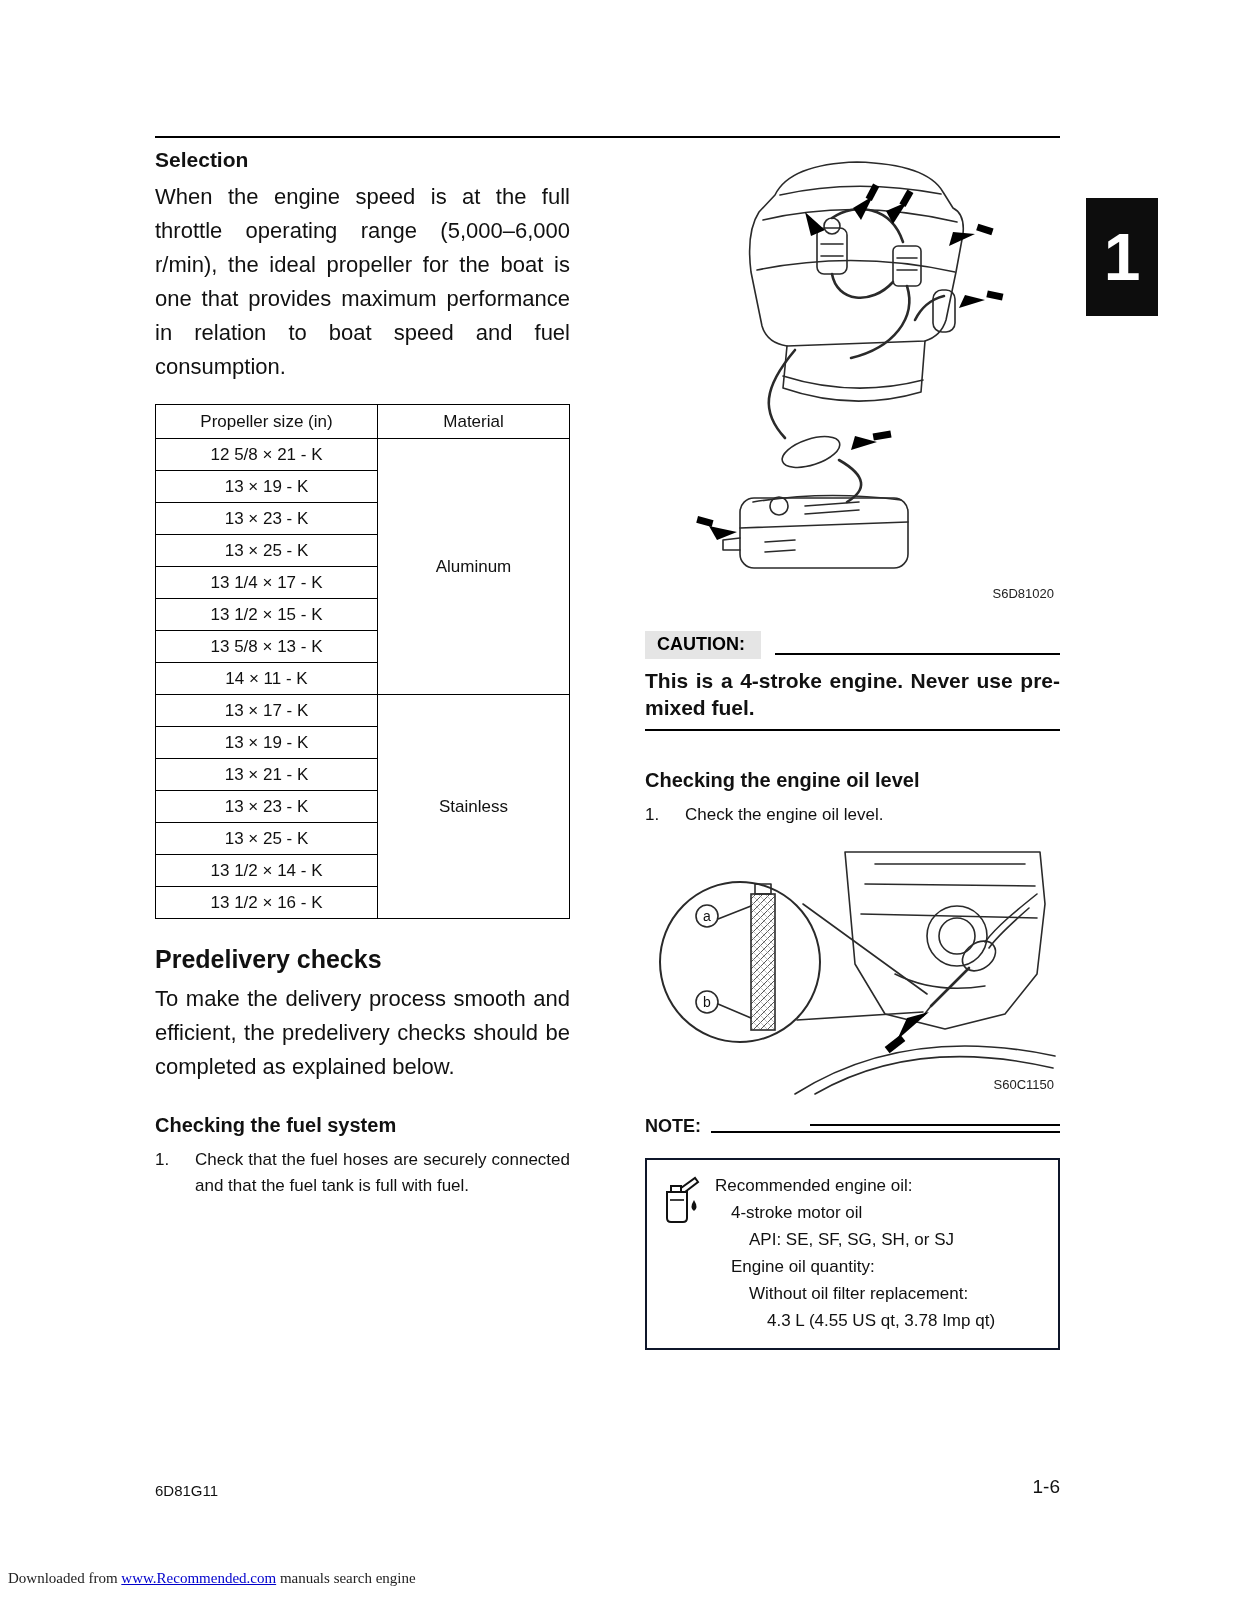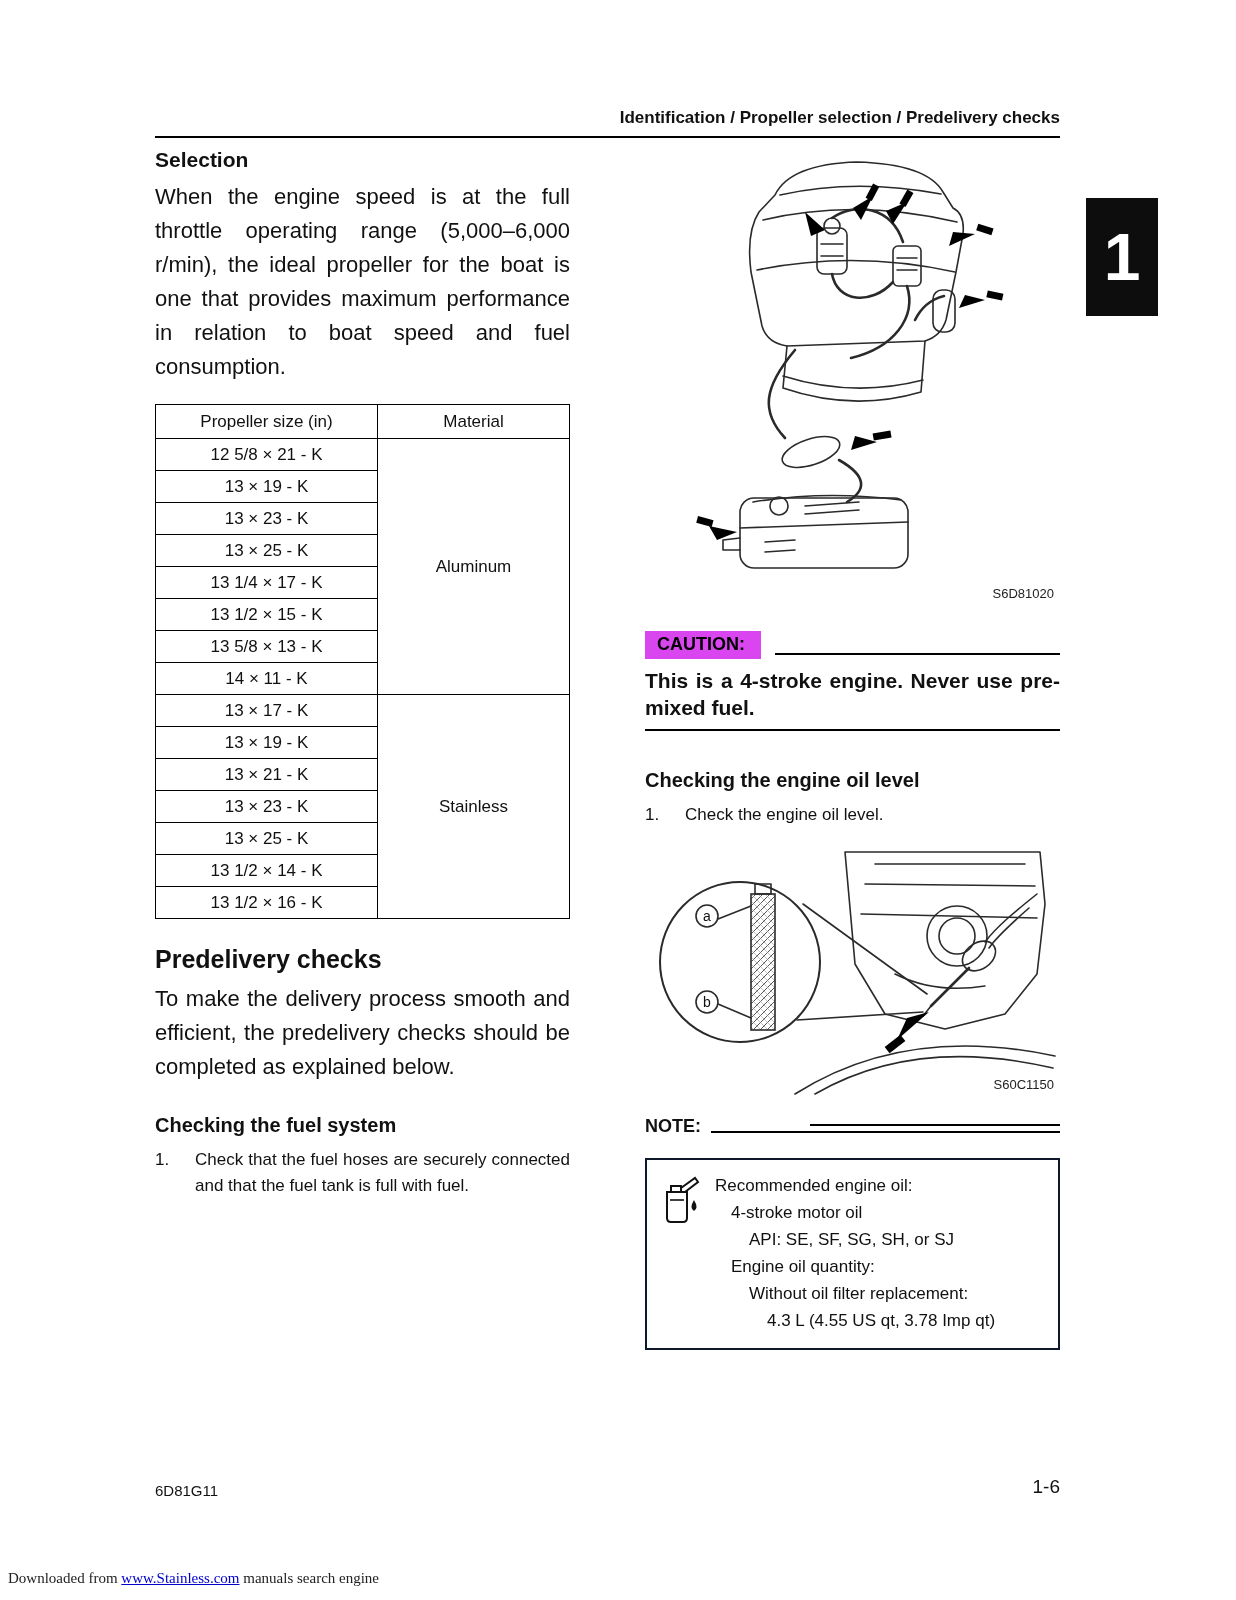--- a/index.html
+++ b/index.html
@@ -100,7 +100,6 @@
 
 <div class="page">
 
-  <div class="header-title">Identification / Propeller selection / Predelivery checks</div>
   <div class="header-rule"></div>
 
   <div class="chapter-tab">1</div>

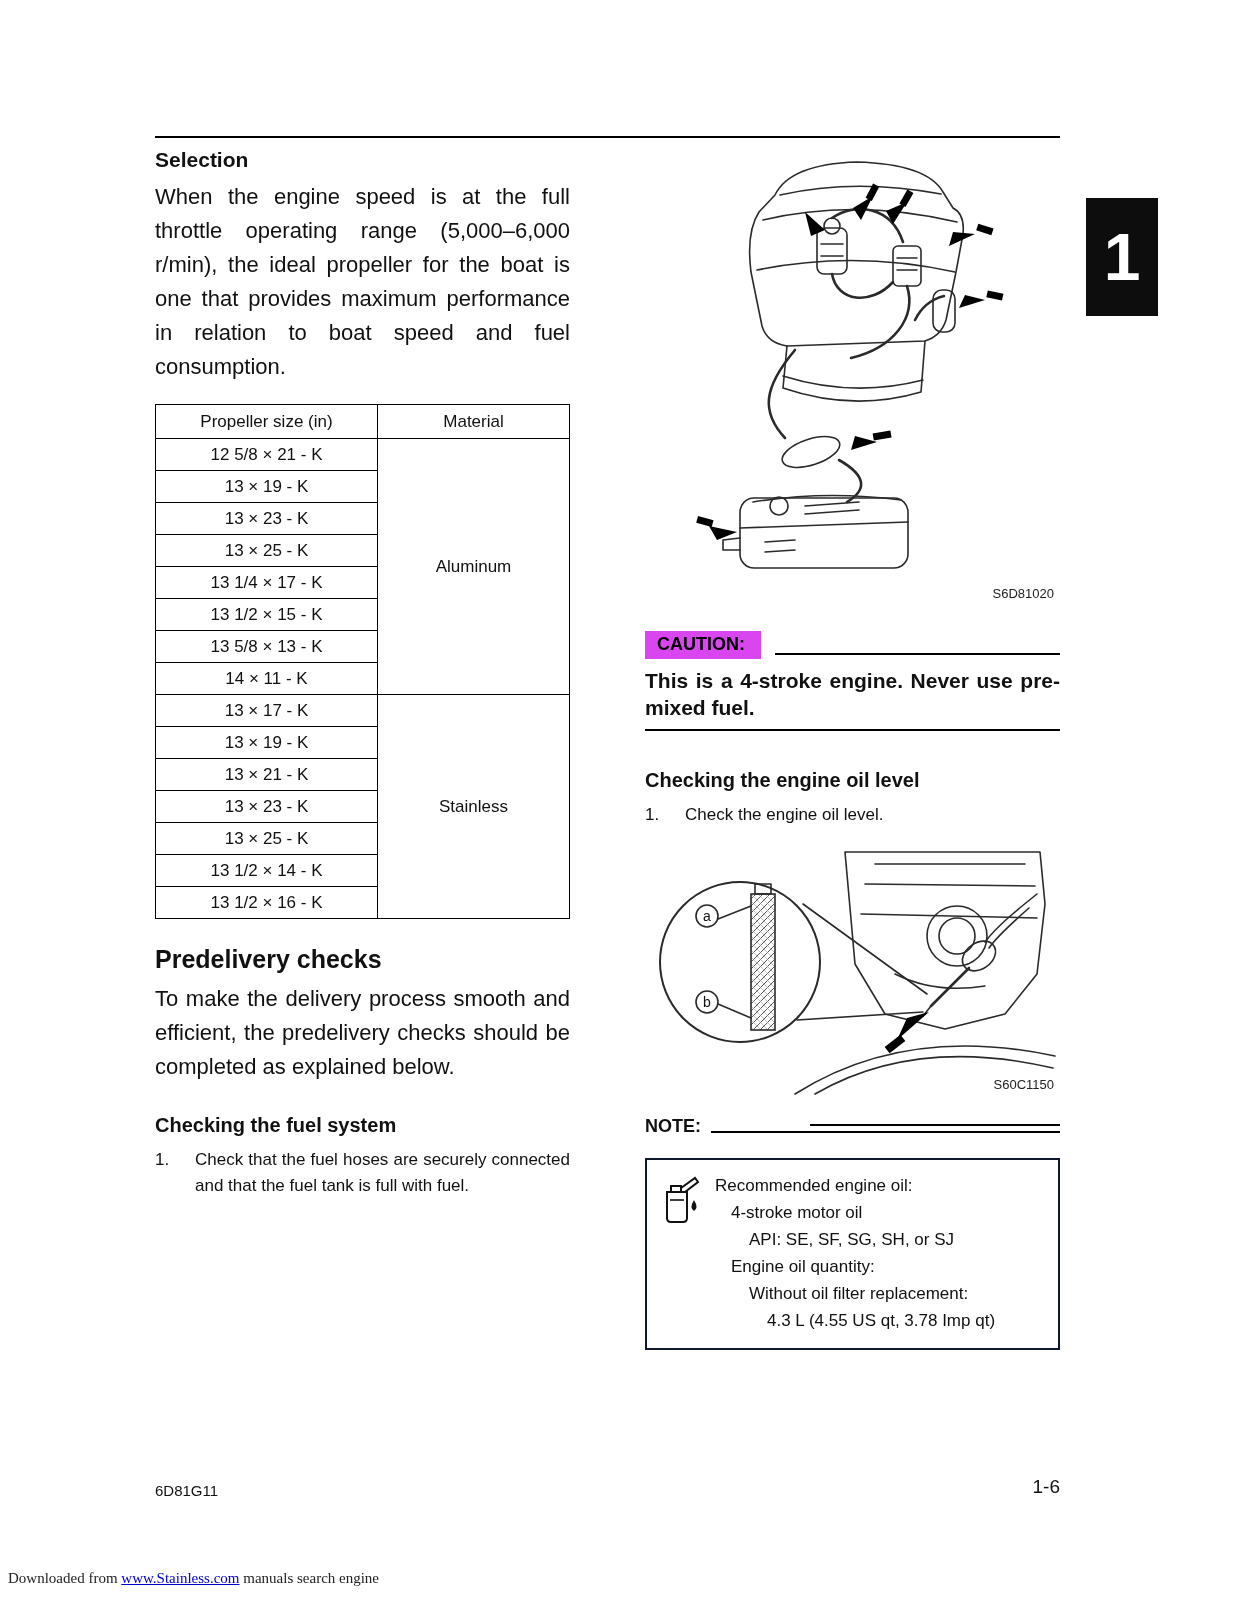--- a/index.html
+++ b/index.html
@@ -56,7 +56,7 @@
   .caution{margin-top:26px;}
   .caution-head{display:flex;align-items:flex-end;}
   .caution-label{
-    background:#d946ef;color:#000;font-weight:bold;font-size:18px;
+    background:#e5e5e5;color:#000;font-weight:bold;font-size:18px;
     padding:3px 16px 4px 12px;
   }
   .caution-line{flex:1;height:2px;background:#000;margin-bottom:4px;margin-left:14px;}

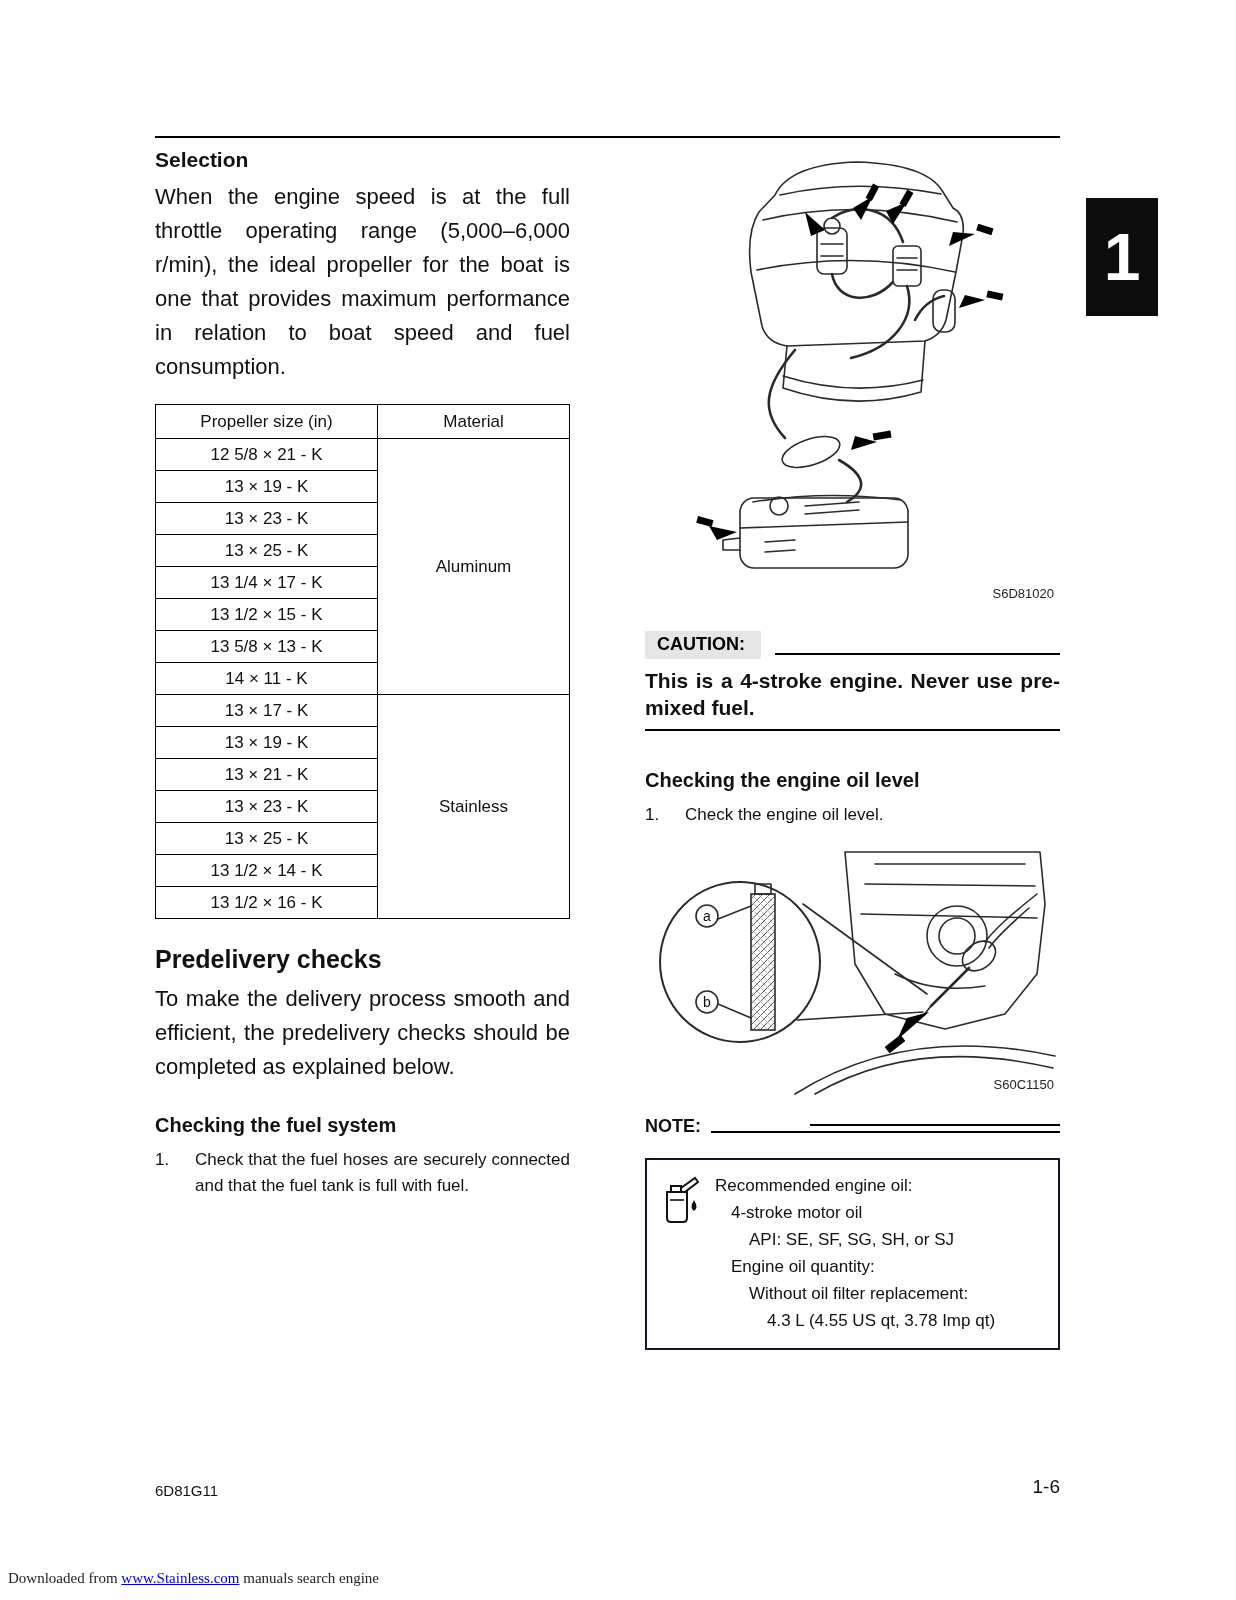--- a/index.html
+++ b/index.html
@@ -328,7 +328,7 @@
   <div class="footer-right">1-6</div>
 
   <div class="watermark">
-    <span>Downloaded from </span><a href="#">www.Stainless.com</a><span> manuals search engine</span>
+    <span>Downloaded from </span><a href="#">www.Recommended.com</a><span> manuals search engine</span>
   </div>
 
 </div>

